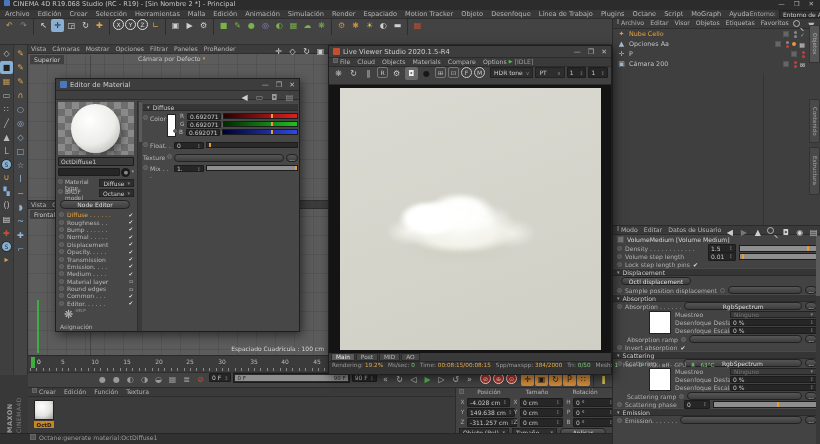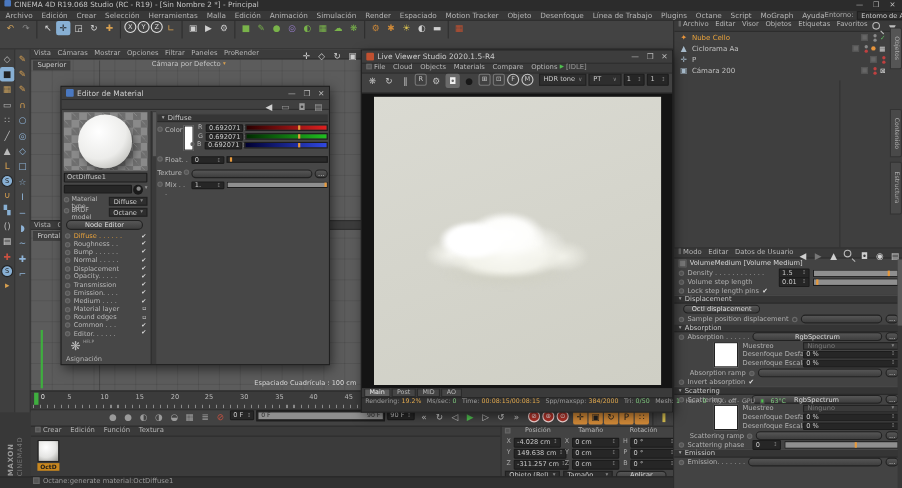--- a/index.html
+++ b/index.html
@@ -416,7 +416,7 @@
       </div>
       <div class="omrow">
         <span class="ic" style="width:9px;height:9px;color:#a8bccc;font-size:7px">▲</span>
-        <span>Ciclorama Aa</span>
+        <span>Opciones Aa</span>
         <span style="margin-left:auto;width:6px;height:6px;background:#666;border:1px solid #555"></span>
         <span class="dotcol">
             <span class="dot" style="background:#8a8a8a"></span>

